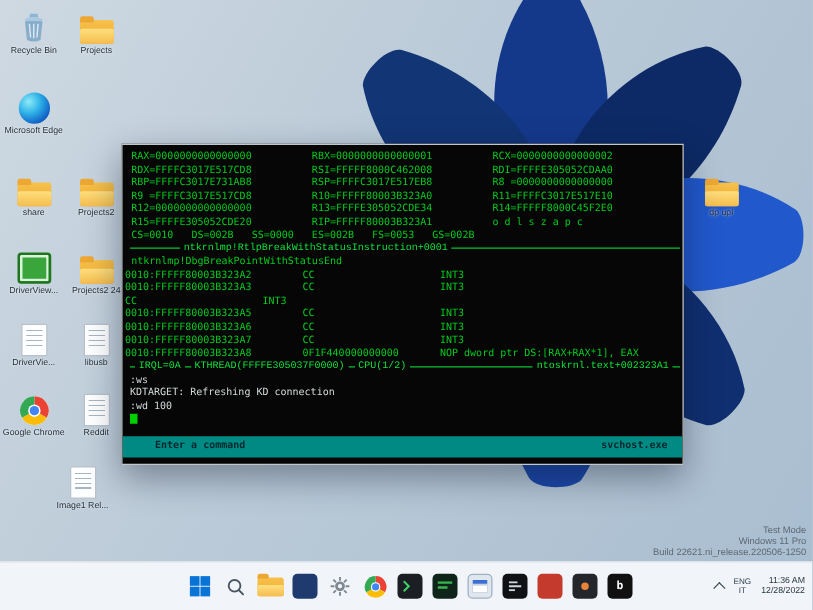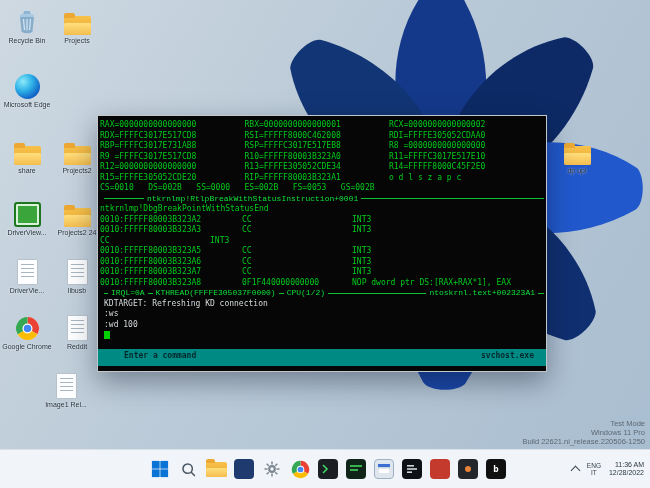--- a/index.html
+++ b/index.html
@@ -32,7 +32,7 @@
        background:#060606;border:1px solid #c2c7cc;z-index:6;display:flex;flex-direction:column;
        font-family:"DejaVu Sans Mono",monospace;font-size:8px;box-shadow:0 10px 26px rgba(10,20,40,.40);}
   .dbg-body{flex:1;display:flex;flex-direction:column;padding-top:4px;overflow:hidden;}
-  .ln{line-height:10.5px;white-space:pre;padding-left:2px;}
+  .ln{line-height:10.5px;white-space:pre;padding-left:7px;}
   .reg{color:#00cb1d;}
   .lbl{color:#00cb1d;}
   .sep{display:flex;align-items:center;color:#0ee23a;line-height:10.5px;padding-left:6px;white-space:pre;font-family:Liberation Mono, monospace;}

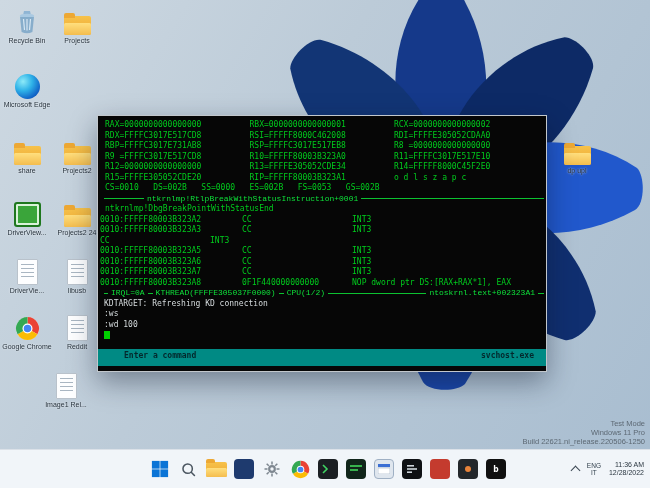--- a/index.html
+++ b/index.html
@@ -273,8 +273,8 @@
       <span class="l" style="width:6px;margin-right:2px"></span>
     </div>
 
+    <div class="out">:ws</div>
     <div class="out">KDTARGET: Refreshing KD connection</div>
-    <div class="out">:ws</div>
     <div class="out">:wd 100</div>
     <div class="cursor-line">
       <span class="cursor"></span>

